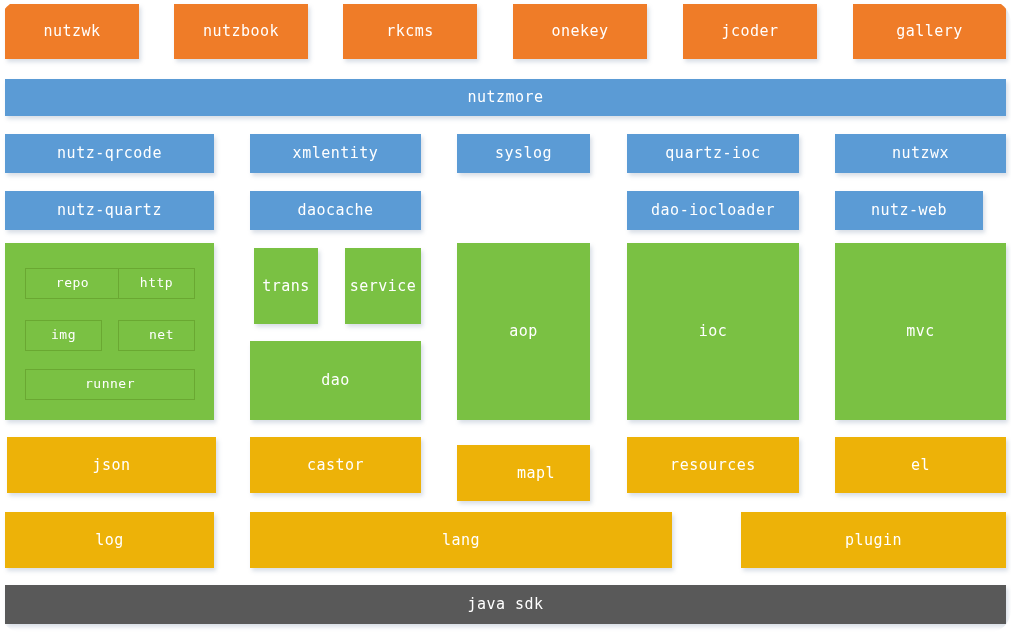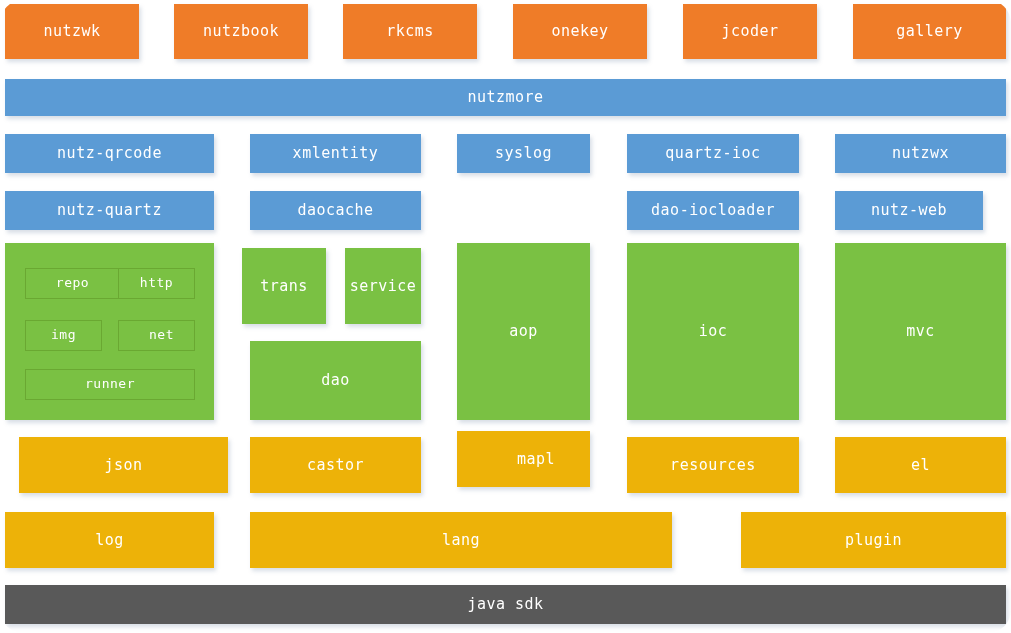--- a/index.html
+++ b/index.html
@@ -133,7 +133,7 @@
         <span class="label">runner</span>
       </div>
     </div>
-    <div class="box green" style="left: 242px; top: 248px; width: 84px; height: 76px;">
+    <div class="box green" style="left: 254px; top: 248px; width: 64px; height: 76px;">
       <span class="label">trans</span>
     </div>
     <div class="box green" style="left: 345px; top: 248px; width: 76px; height: 76px;">

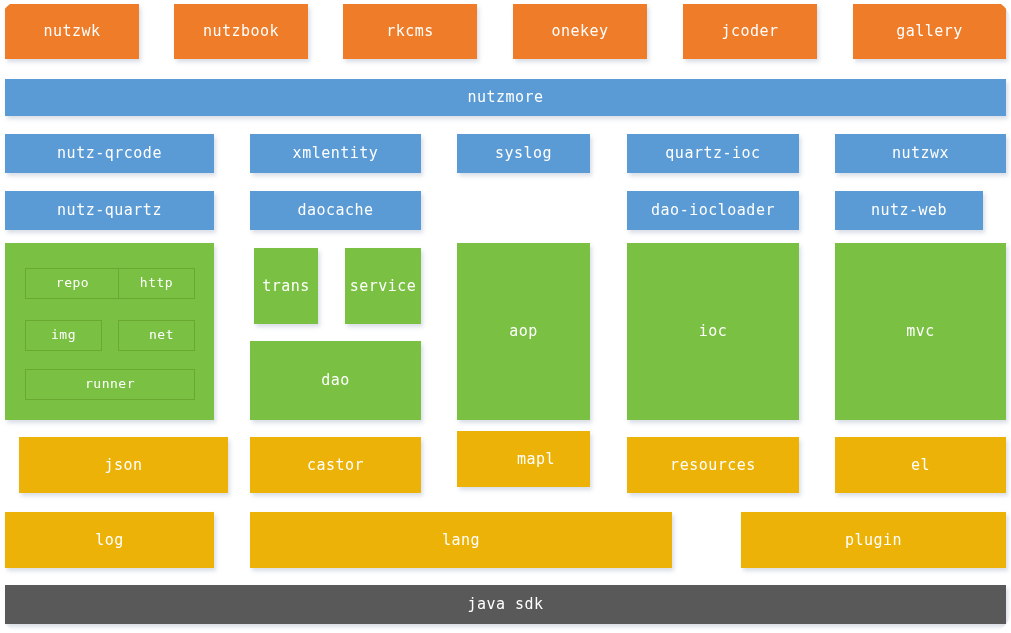--- a/index.html
+++ b/index.html
@@ -151,7 +151,7 @@
     <div class="box green" style="left: 835px; top: 243px; width: 171px; height: 177px;">
       <span class="label">mvc</span>
     </div>
-    <div class="box yellow" style="left: 19px; top: 437px; width: 209px; height: 56px;">
+    <div class="box yellow" style="left: 7px; top: 437px; width: 209px; height: 56px;">
       <span class="label">json</span>
     </div>
     <div class="box yellow" style="left: 250px; top: 437px; width: 171px; height: 56px;">

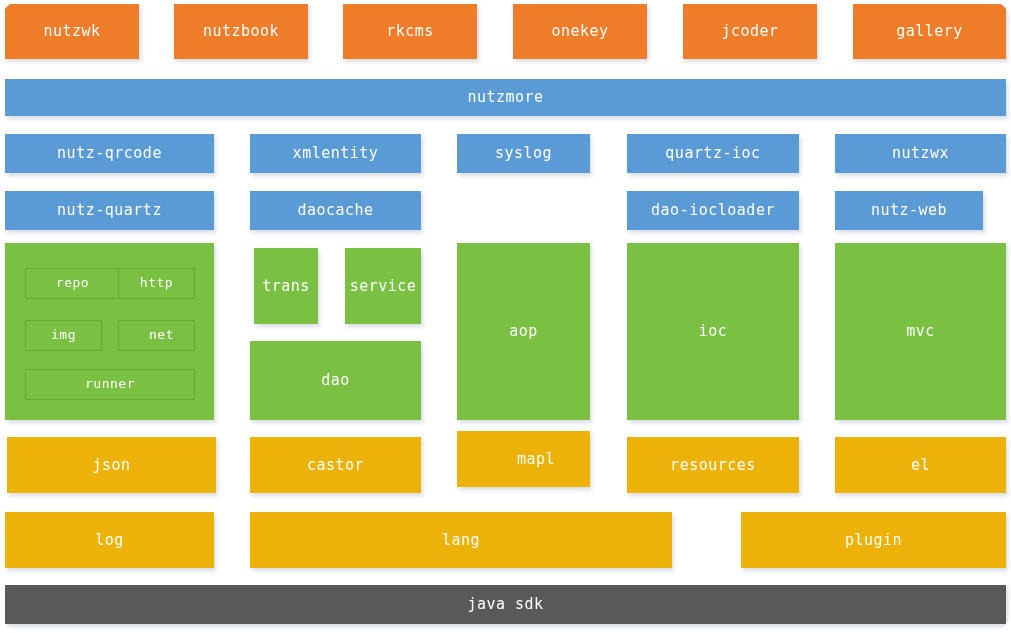--- a/index.html
+++ b/index.html
@@ -157,7 +157,7 @@
     <div class="box yellow" style="left: 250px; top: 437px; width: 171px; height: 56px;">
       <span class="label">castor</span>
     </div>
-    <div class="box yellow" style="left: 457px; top: 431px; width: 133px; height: 56px; padding-left: 25px;">
+    <div class="box yellow" style="left: 457px; top: 445px; width: 133px; height: 56px; padding-left: 25px;">
       <span class="label">mapl</span>
     </div>
     <div class="box yellow" style="left: 627px; top: 437px; width: 172px; height: 56px;">

